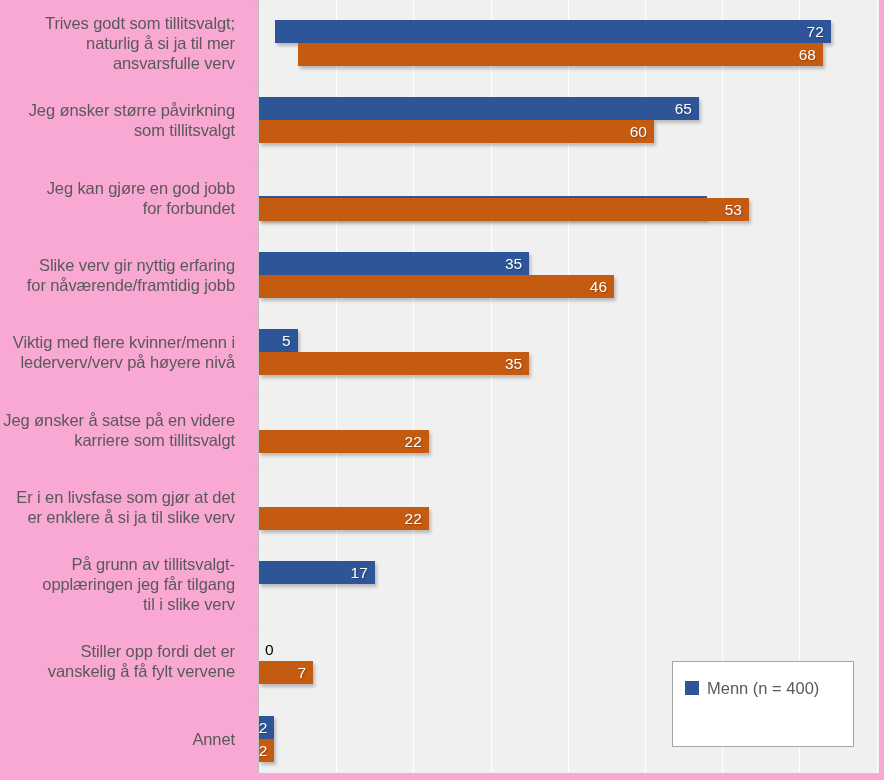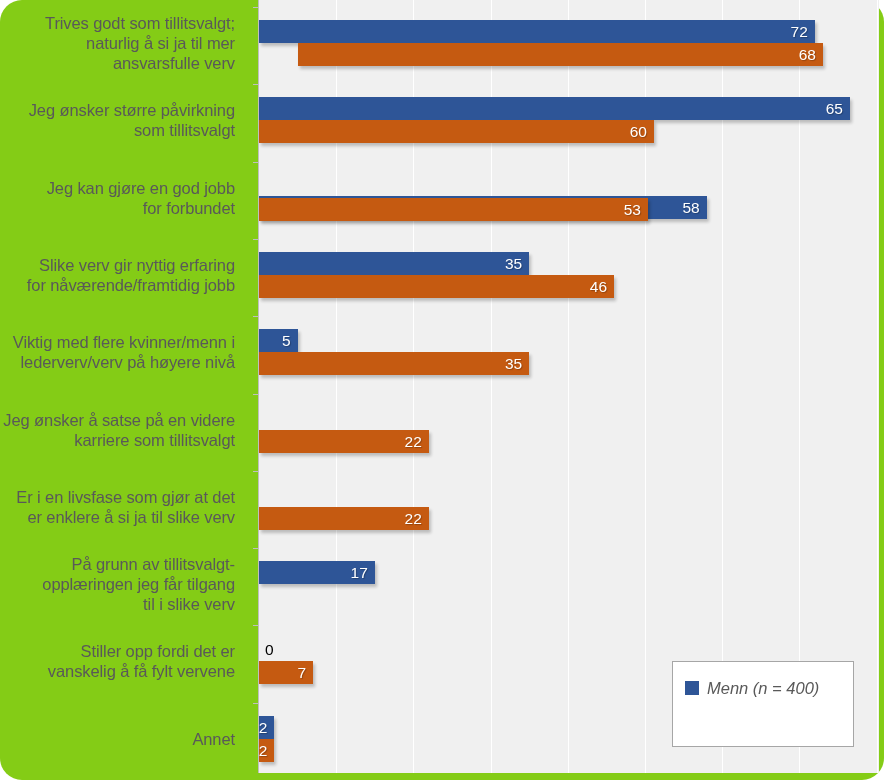--- a/index.html
+++ b/index.html
@@ -18,8 +18,7 @@
     position: relative;
     width: 884px;
     height: 780px;
-    background: #84cc16;
-    border-radius: 22px;
+    background: #f9a8d4;
   }
 
   

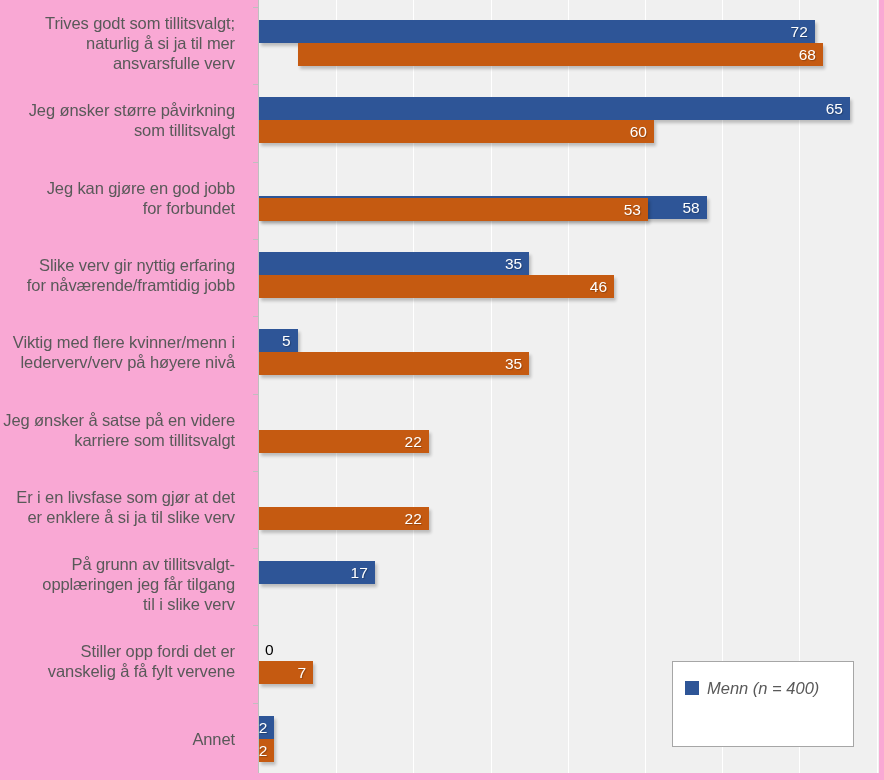--- a/index.html
+++ b/index.html
@@ -182,7 +182,7 @@
       <div class="gridline" style="left: 463px;"></div>
       <div class="gridline" style="left: 540px;"></div>
       <div class="gridline" style="left: 618px;"></div>
-      <div class="bar menn" style="top: 20px; left: 0px; width: 555.84px;">
+      <div class="bar menn" style="top: 20px; left: 16px; width: 555.84px;">
         <span class="bar-label inside">72</span>
       </div>
       <div class="bar kvinner" style="top: 43px; left: 0px; width: 524.96px; margin-left: 39px;">

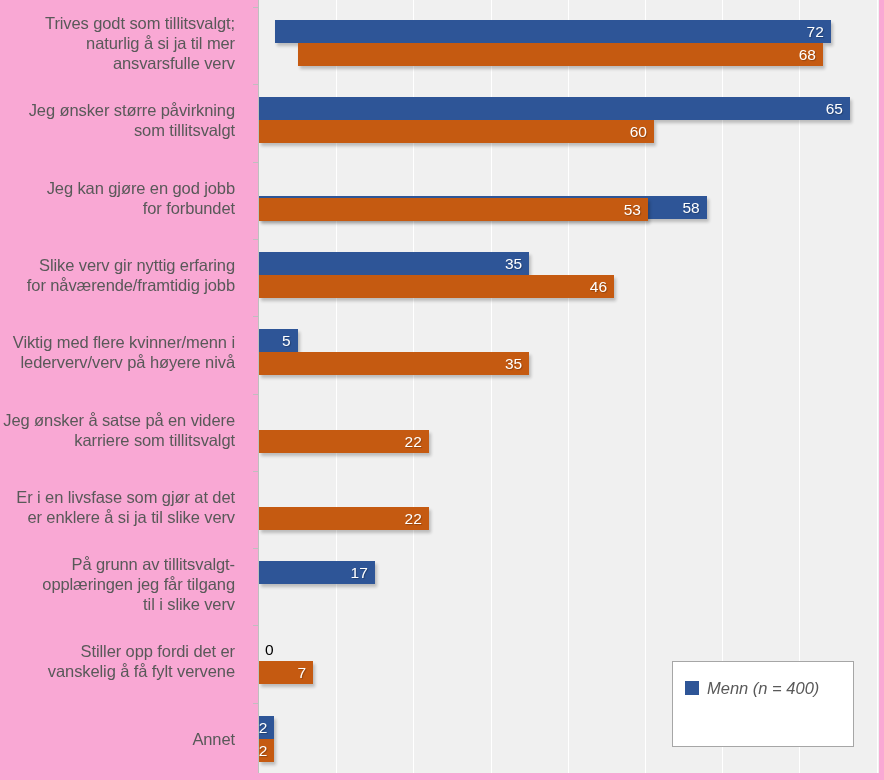--- a/index.html
+++ b/index.html
@@ -188,7 +188,7 @@
       <div class="bar kvinner" style="top: 43px; left: 0px; width: 524.96px; margin-left: 39px;">
         <span class="bar-label inside">68</span>
       </div>
-      <div class="bar menn" style="top: 97.3px; left: 0px; width: 591px;">
+      <div class="bar menn" style="top: 97.3px; left: 0px; width: 440px;">
         <span class="bar-label inside">65</span>
       </div>
       <div class="bar kvinner" style="top: 120.3px; left: 0px; width: 395px;">

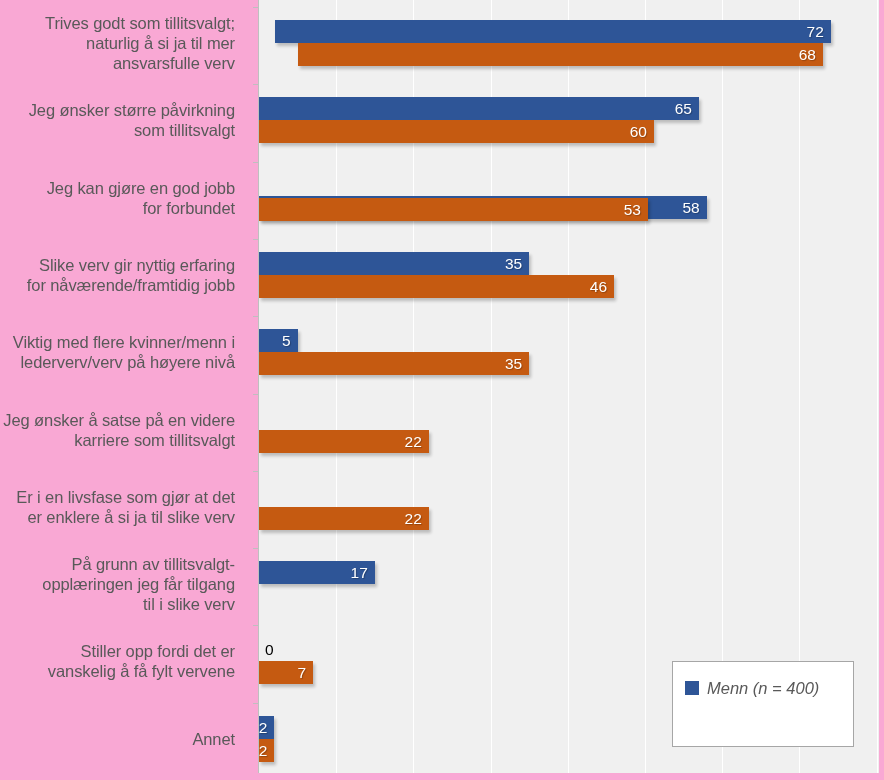--- a/index.html
+++ b/index.html
@@ -197,7 +197,7 @@
       <div class="bar menn" style="top: 174.6px; left: 0px; width: 447.76px; margin-top: 21px;">
         <span class="bar-label inside">58</span>
       </div>
-      <div class="bar kvinner" style="top: 197.6px; left: 0px; width: 389px;">
+      <div class="bar kvinner" style="top: 197.6px; left: 0px; width: 490px;">
         <span class="bar-label inside">53</span>
       </div>
       <div class="bar menn" style="top: 251.9px; left: 0px; width: 270.2px;">

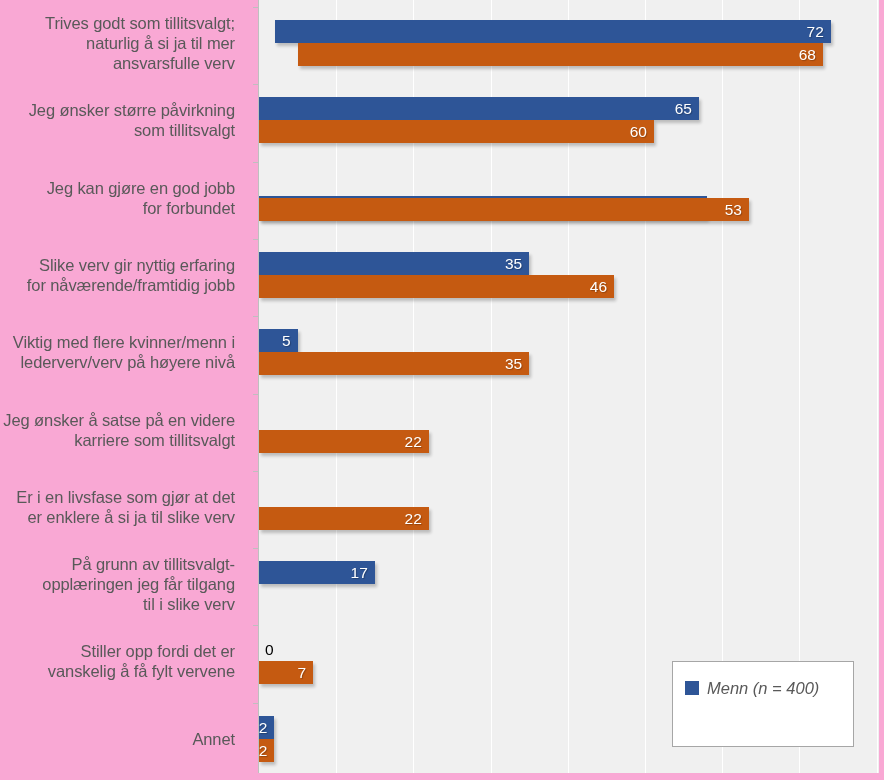--- a/index.html
+++ b/index.html
@@ -141,7 +141,6 @@
     font-size: 16.5px;
     font-family: "Liberation Sans", sans-serif;
     white-space: nowrap;
-    font-style: italic;
   }
 </style>
 </head>

